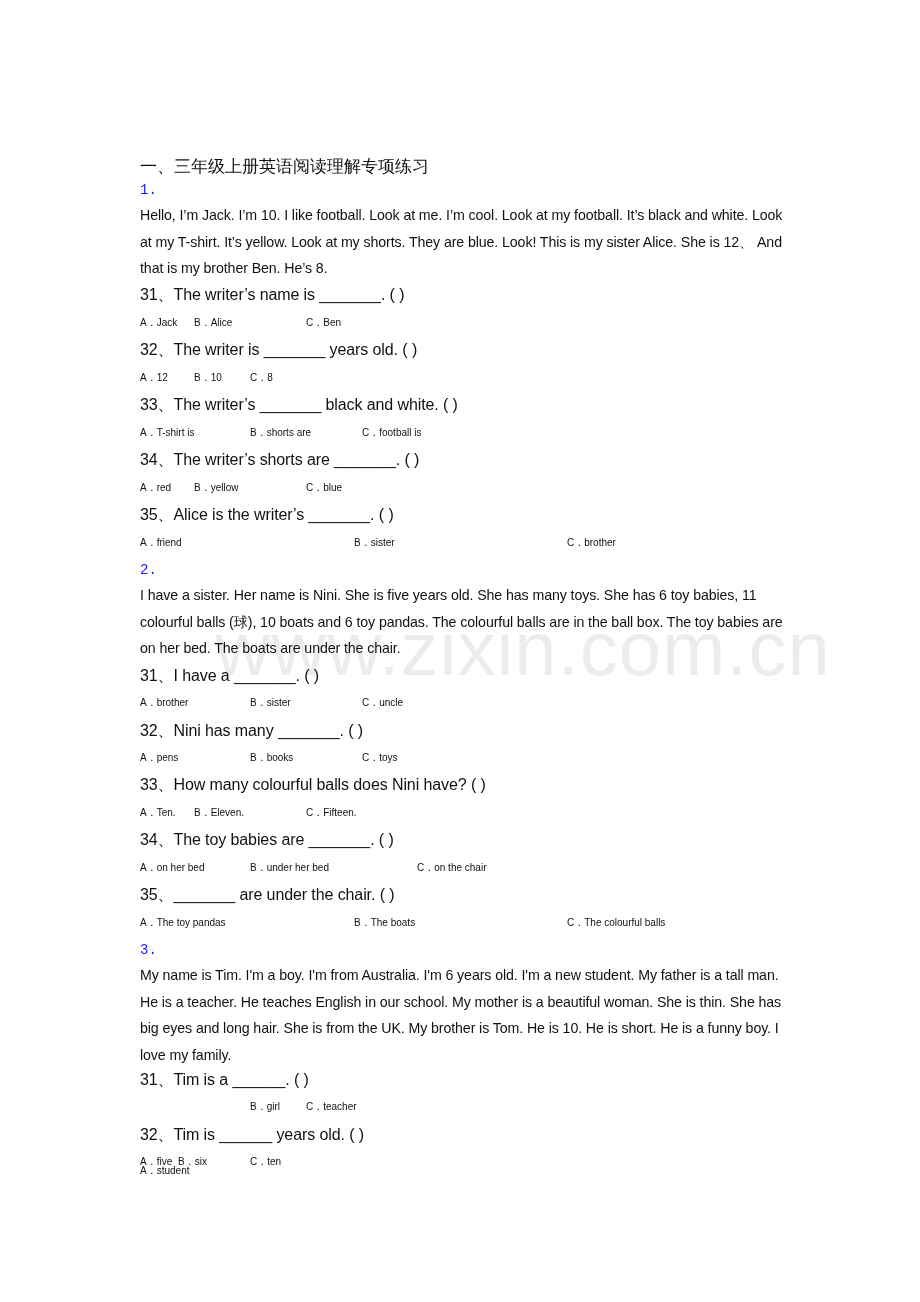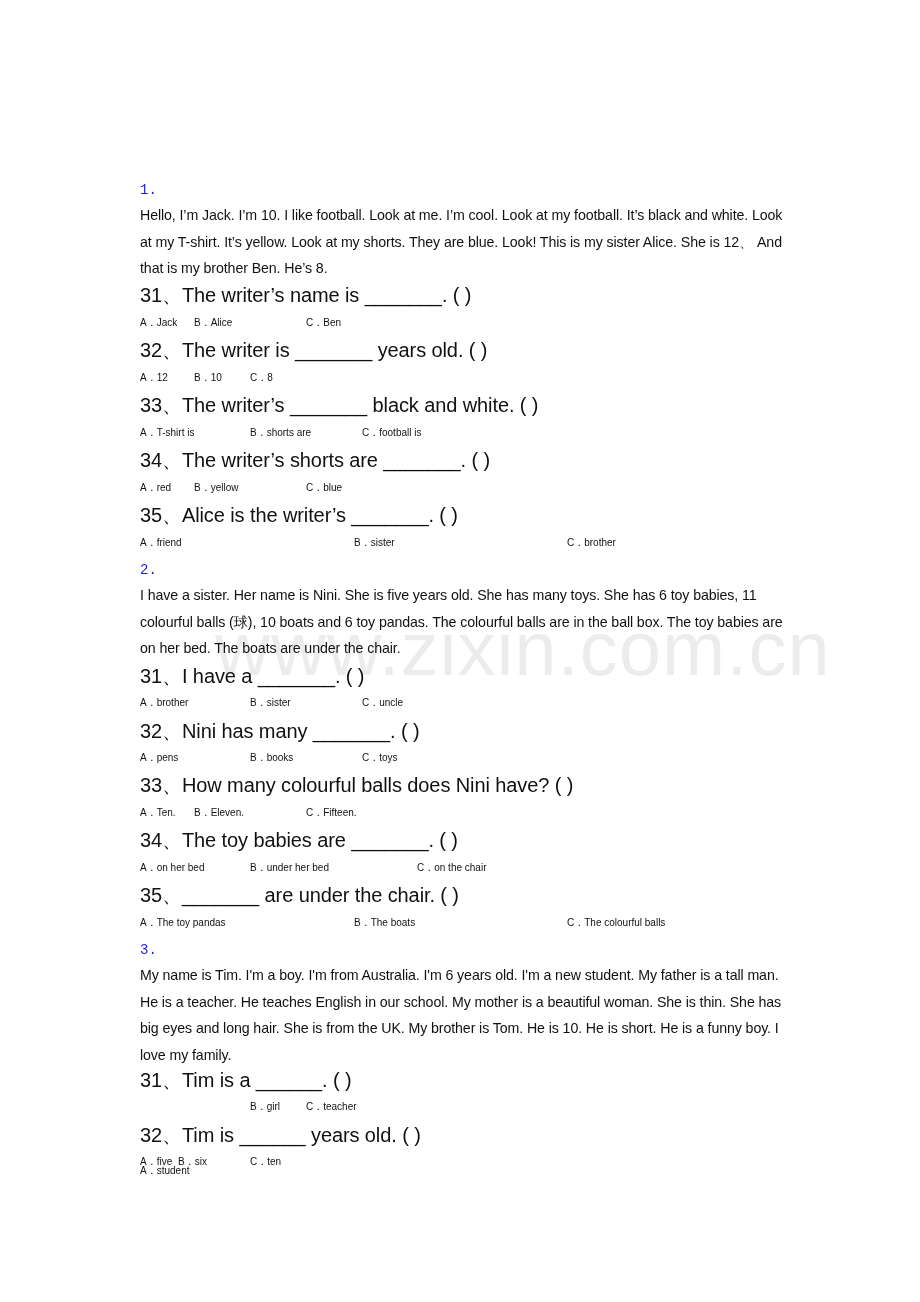--- a/index.html
+++ b/index.html
@@ -21,6 +21,7 @@
 
   <div class="watermark">www.zixin.com.cn</div>
 
+  <div class="title">一、三年级上册英语阅读理解专项练习</div>
 
   <div class="num" style="top:181px">1.</div>
   <div class="para" style="top:202px">Hello, I’m Jack. I’m 10. I like football. Look at me. I’m cool. Look at my football. It’s black and white. Look at my T-shirt. It’s yellow. Look at my shorts. They are blue. Look! This is my sister Alice. She is 12、 And that is my brother Ben. He’s 8.</div>

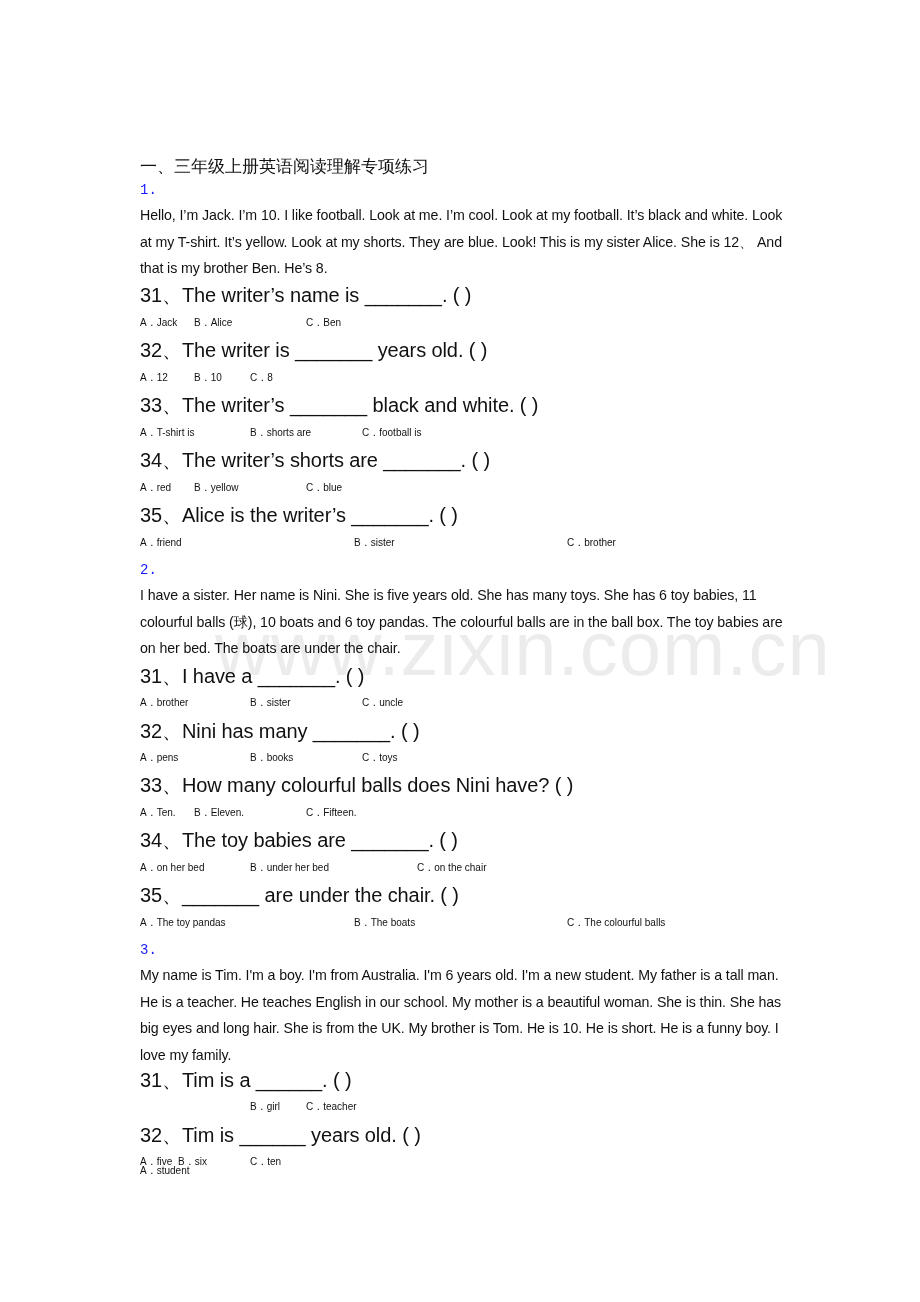--- a/index.html
+++ b/index.html
@@ -6,7 +6,7 @@
   body { width: 920px; height: 1302px; position: relative; overflow: hidden;
          font-family: "Liberation Sans", "DejaVu Sans", sans-serif; color: #111; }
   .page { position: absolute; left: 0; top: 0; width: 920px; height: 1302px; }
-  .line { position: absolute; left: 140px; font-size: 20px; line-height: 18px; white-space: nowrap; letter-spacing: -0.1px; }
+  .line { position: absolute; left: 140px; font-size: 16px; line-height: 18px; white-space: nowrap; letter-spacing: -0.1px; }
   .title { position: absolute; left: 140px; top: 155px; font-size: 17px; line-height: 22px; font-family: "DejaVu Sans", sans-serif; color: #111; }
   .num { position: absolute; left: 140px; font-size: 14px; line-height: 18px; color: #1a1aff; font-family: "Liberation Mono", "DejaVu Sans Mono", monospace; }
   .para { position: absolute; left: 140px; width: 650px; font-size: 14.2px; line-height: 26.5px; letter-spacing: -0.1px; }

